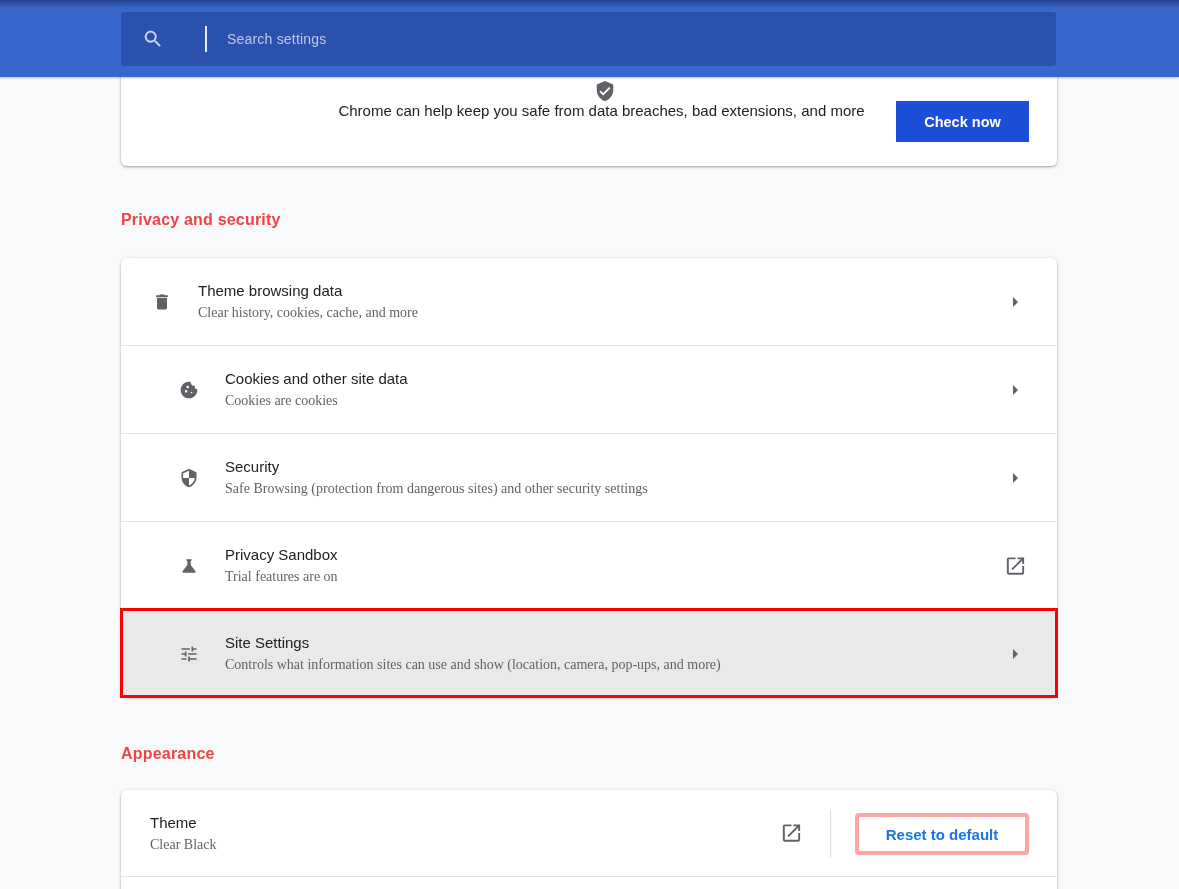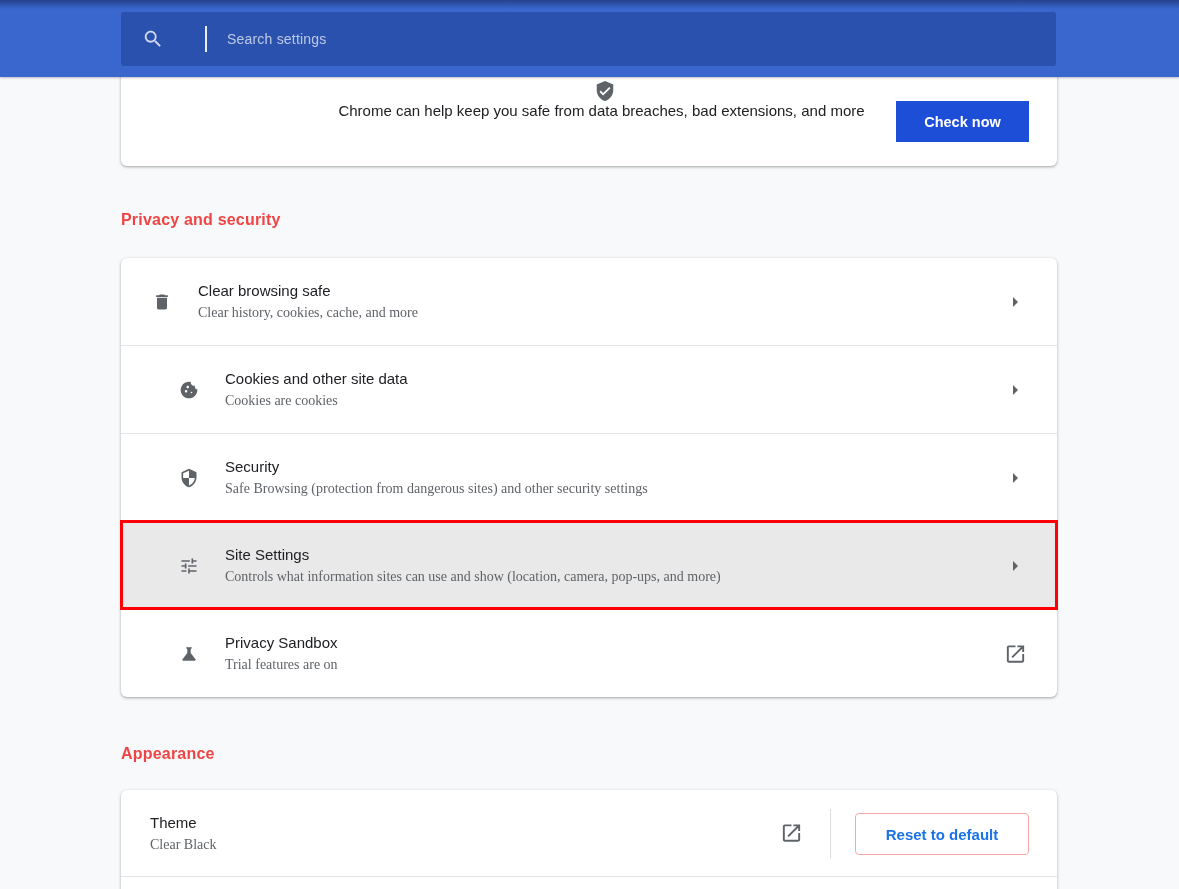--- a/index.html
+++ b/index.html
@@ -126,7 +126,7 @@
           </svg>
       </span>
       <div class="rtext">
-        <div class="rtitle">Clear browsing safe</div>
+        <div class="rtitle">Theme browsing data</div>
         <div class="rsub">Clear history, cookies, cache, and more</div>
       </div>
       <span class="chev">

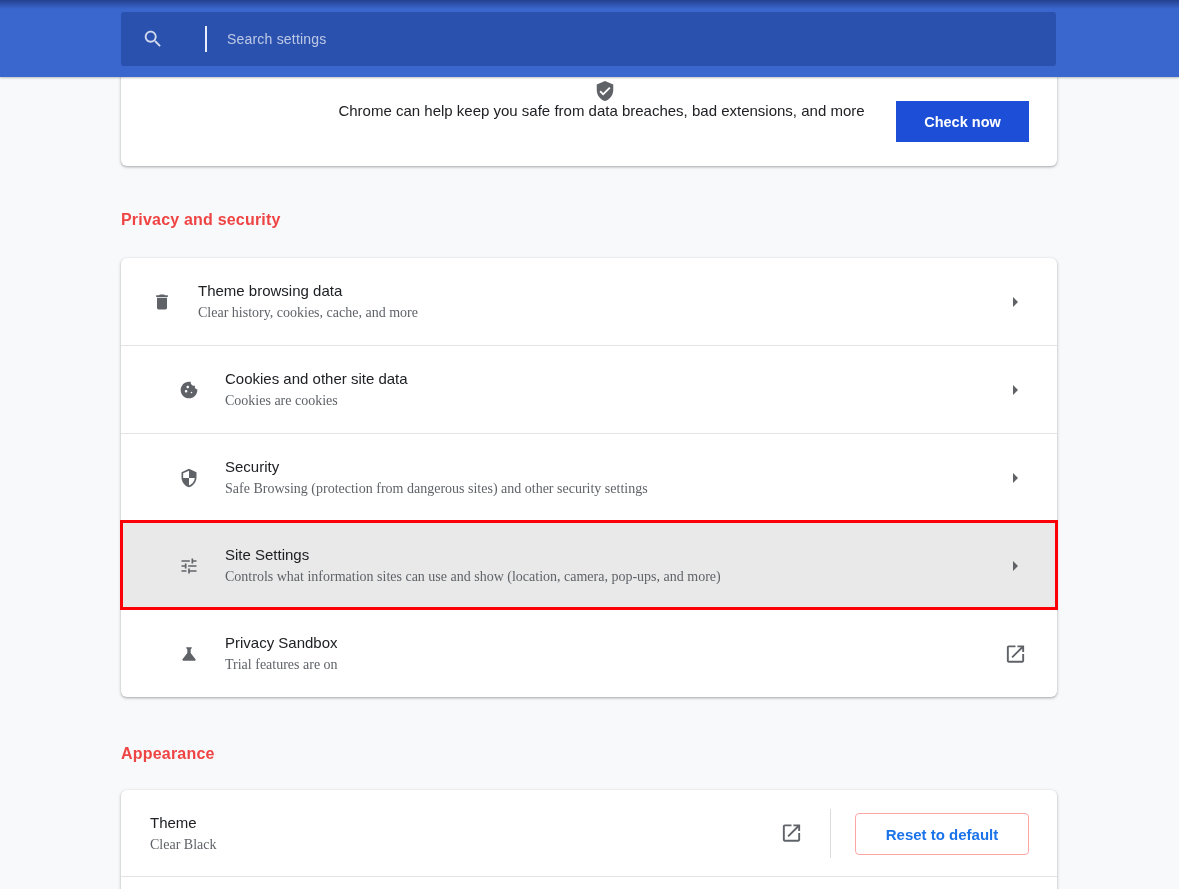--- a/index.html
+++ b/index.html
@@ -170,6 +170,23 @@
       </span>
     </div>
 
+    <div class="row">
+      <span class="ricon">
+        <svg viewBox="0 0 24 24" fill="currentColor">
+            <path d="M19.8 18.4L14 10.67V6.5l1.35-1.69c.26-.33.03-.81-.39-.81H9.04c-.42 0-.65.48-.39.81L10 6.5v4.17L4.2 18.4c-.49.66-.02 1.6.8 1.6h14c.82 0 1.29-.94.8-1.6z"></path>
+          </svg>
+      </span>
+      <div class="rtext">
+        <div class="rtitle">Privacy Sandbox</div>
+        <div class="rsub">Trial features are on</div>
+      </div>
+      <span class="ext">
+        <svg viewBox="0 0 24 24" fill="currentColor">
+            <path d="M19 19H5V5h7V3H5c-1.11 0-2 .9-2 2v14c0 1.1.89 2 2 2h14c1.1 0 2-.9 2-2v-7h-2v7zM14 3v2h3.59l-9.83 9.83 1.41 1.41L19 6.41V10h2V3h-7z"></path>
+          </svg>
+      </span>
+    </div>
+
     <div class="row highlight">
       <span class="ricon">
         <svg viewBox="0 0 24 24" fill="currentColor">
@@ -187,23 +204,6 @@
       </span>
     </div>
 
-    <div class="row">
-      <span class="ricon">
-        <svg viewBox="0 0 24 24" fill="currentColor">
-            <path d="M19.8 18.4L14 10.67V6.5l1.35-1.69c.26-.33.03-.81-.39-.81H9.04c-.42 0-.65.48-.39.81L10 6.5v4.17L4.2 18.4c-.49.66-.02 1.6.8 1.6h14c.82 0 1.29-.94.8-1.6z"></path>
-          </svg>
-      </span>
-      <div class="rtext">
-        <div class="rtitle">Privacy Sandbox</div>
-        <div class="rsub">Trial features are on</div>
-      </div>
-      <span class="ext">
-        <svg viewBox="0 0 24 24" fill="currentColor">
-            <path d="M19 19H5V5h7V3H5c-1.11 0-2 .9-2 2v14c0 1.1.89 2 2 2h14c1.1 0 2-.9 2-2v-7h-2v7zM14 3v2h3.59l-9.83 9.83 1.41 1.41L19 6.41V10h2V3h-7z"></path>
-          </svg>
-      </span>
-    </div>
-
   </div>
 
   <h2 class="sect-h" id="h-appearance">Appearance</h2>

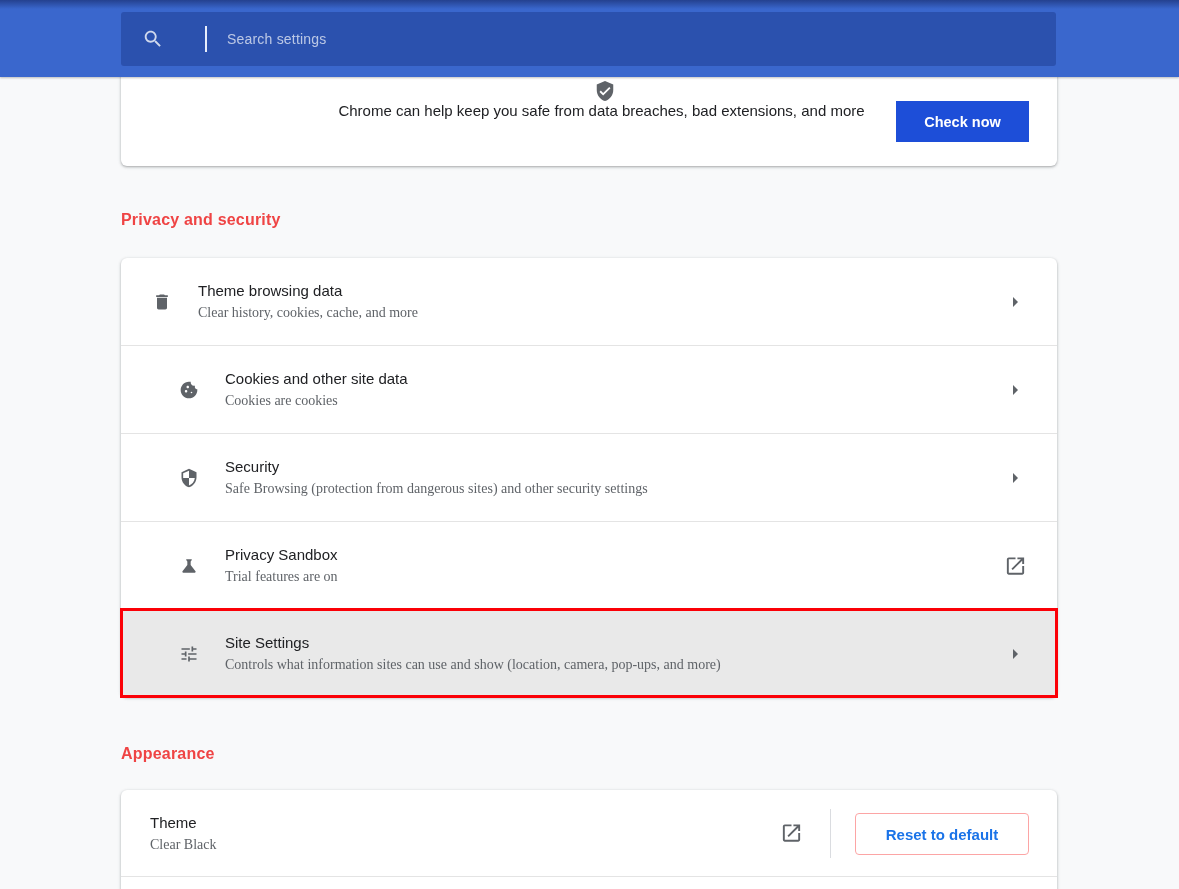--- a/index.html
+++ b/index.html
@@ -83,7 +83,7 @@
   .vdiv { position:absolute; right:226px; top:19px; width:1px; height:49px; background:#dadce0; }
   .btn-outline {
     position:absolute; right:28px; top:23px; width:174px; height:42px;
-    background:#fff; border:1px solid #fca5a5; border-radius:4px;
+    background:#fff; border:4px solid #fca5a5; border-radius:4px;
     color:#1a73e8; font-size:15px; font-weight:bold;
     font-family:"Liberation Sans", sans-serif; cursor:pointer;
   }

